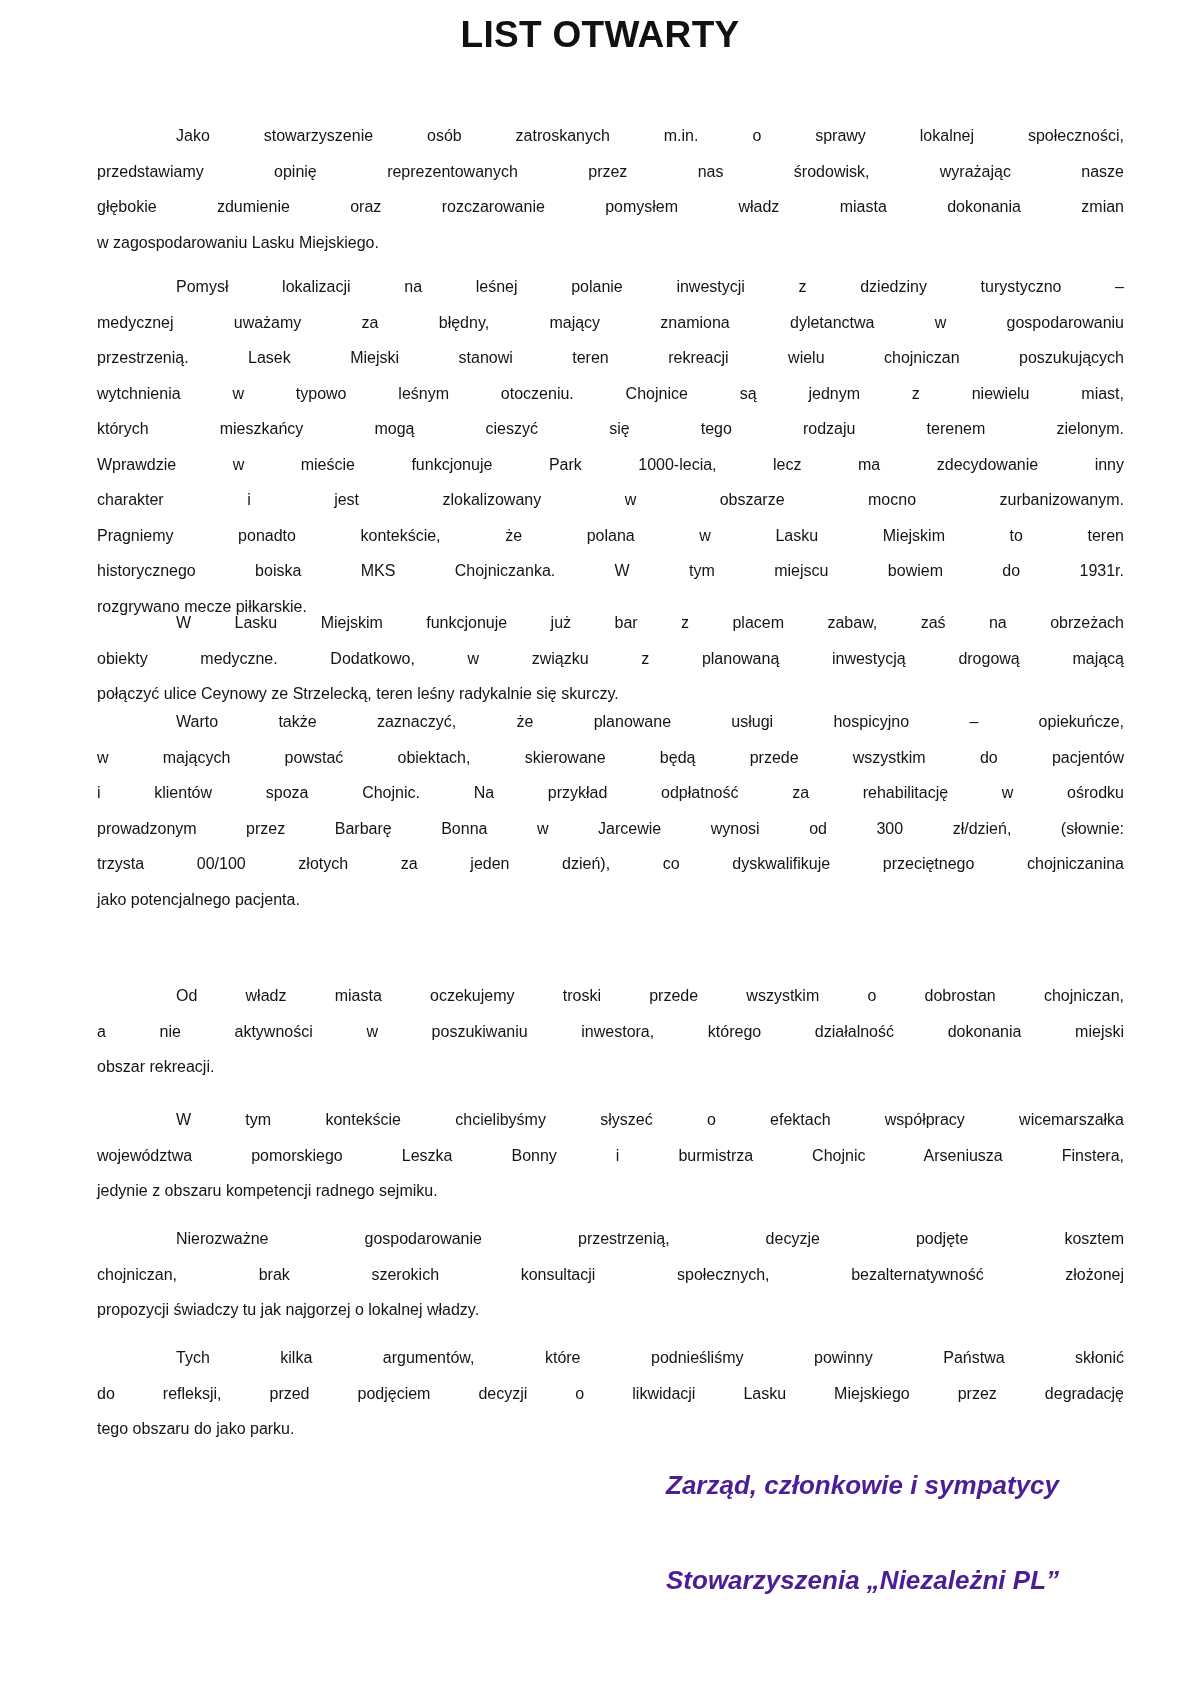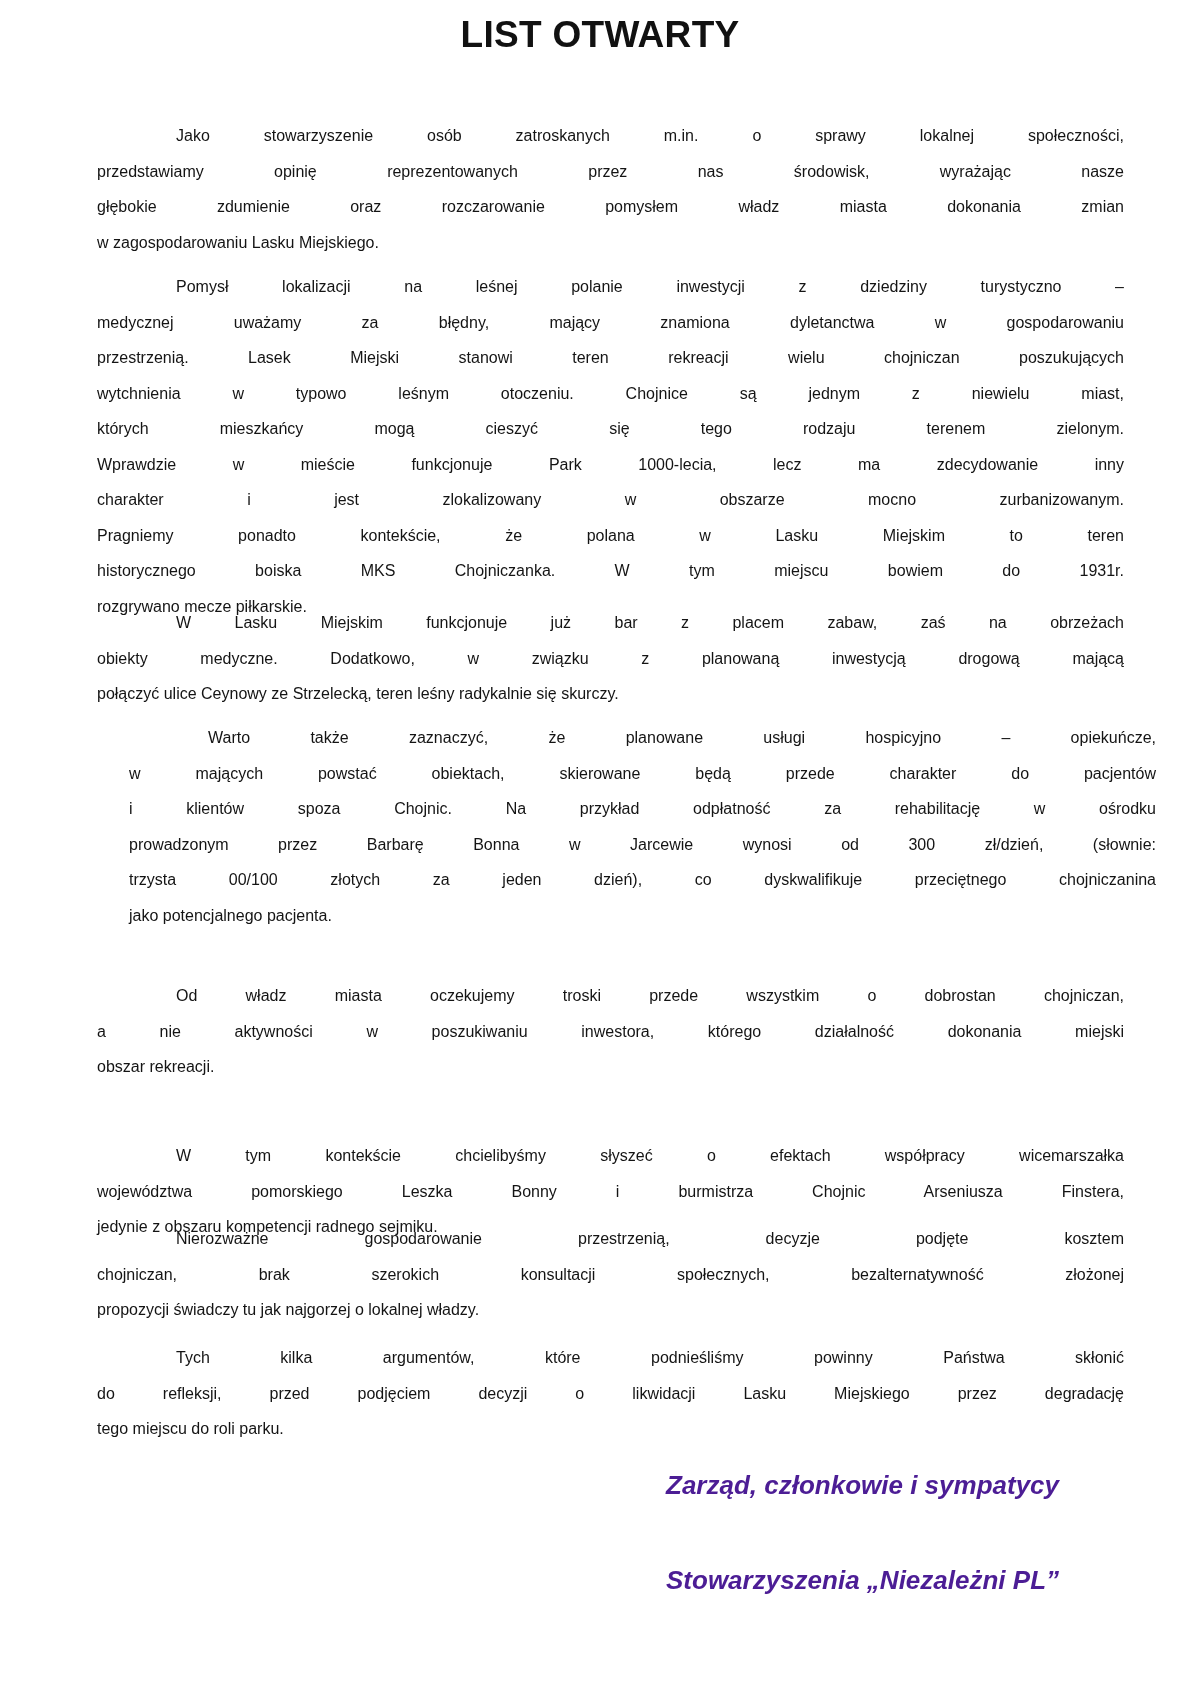--- a/index.html
+++ b/index.html
@@ -97,7 +97,7 @@
       <span class="line last" style="white-space: normal;">połączyć ulice Ceynowy ze Strzelecką, teren leśny radykalnie się skurczy.</span>
     </div>
 
-    <div class="para" style="top:720px;margin-left:32px;">
+    <div class="para" style="top:704px;">
       <span class="line first" style="white-space: normal;">Warto także zaznaczyć, że planowane usługi hospicyjno – opiekuńcze,</span>
       <span class="line" style="white-space: normal;">w mających powstać obiektach, skierowane będą przede charakter do pacjentów</span>
       <span class="line" style="white-space: normal;">i klientów spoza Chojnic. Na przykład odpłatność za rehabilitację w ośrodku</span>

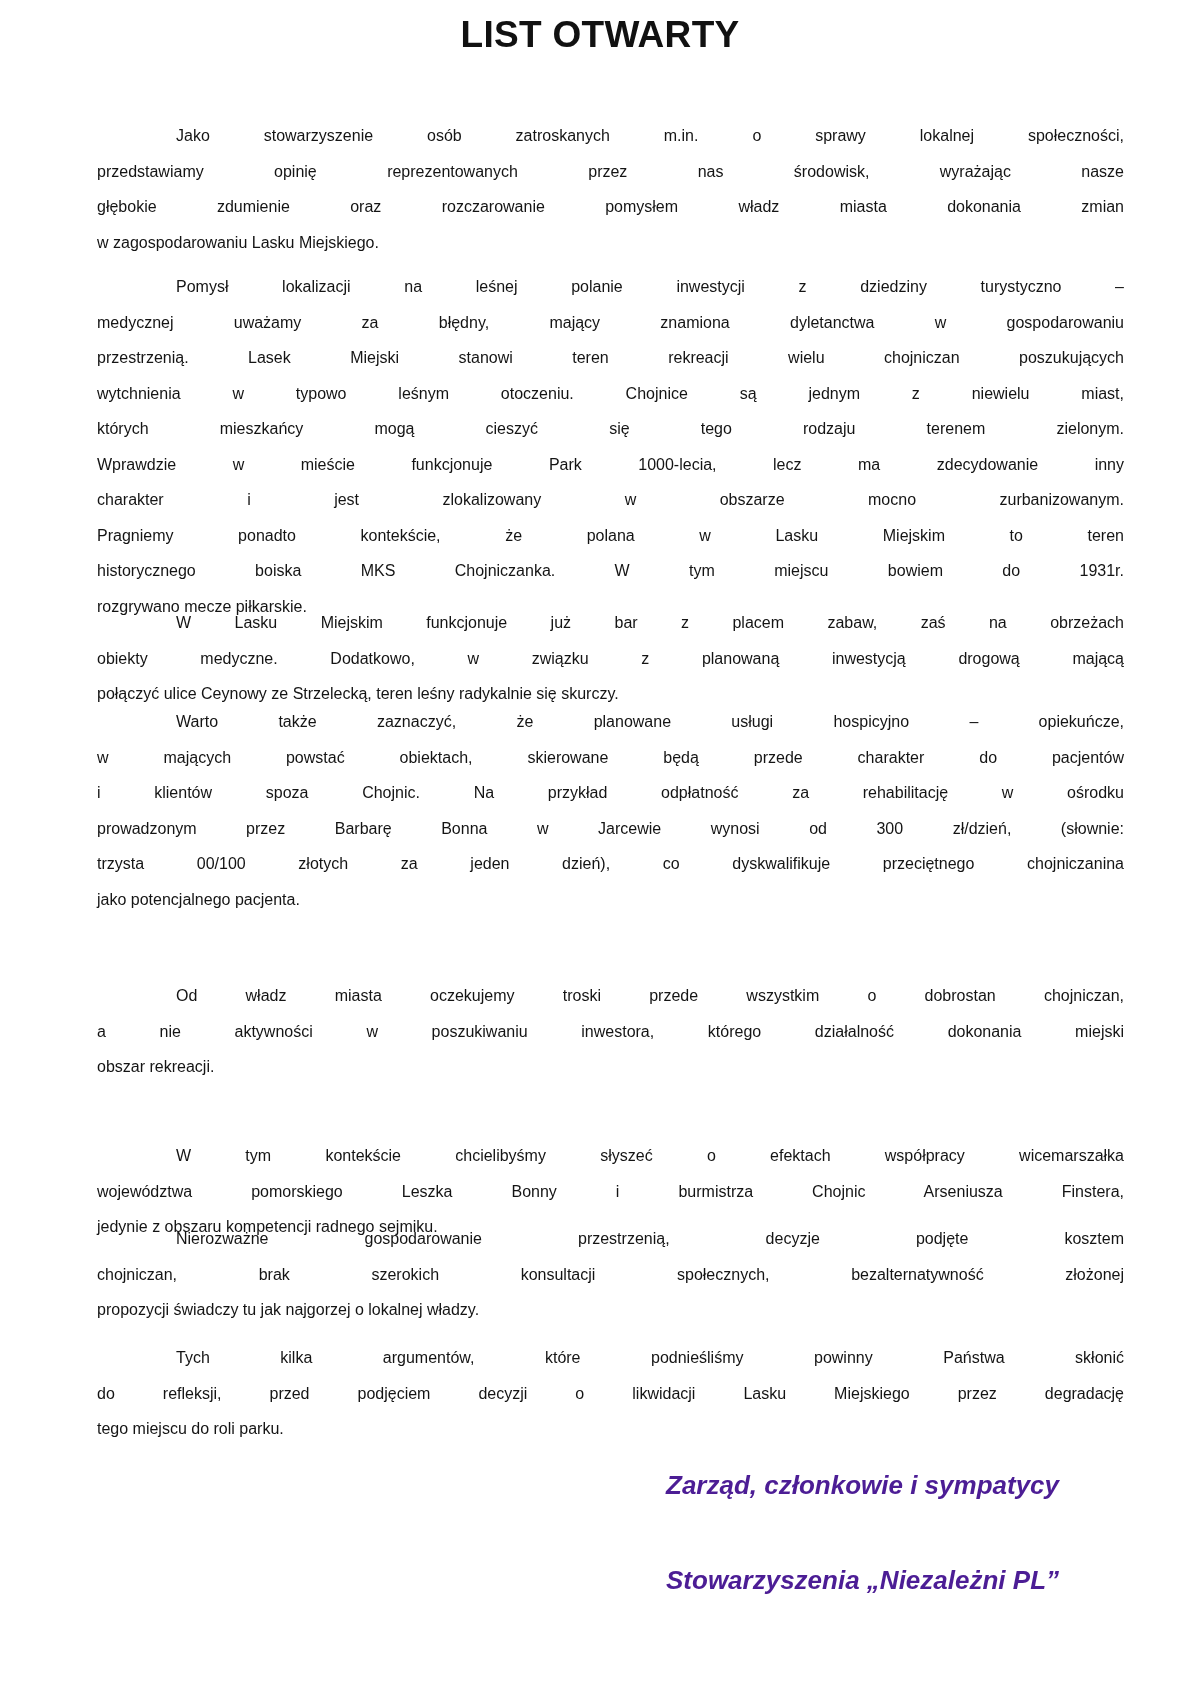--- a/index.html
+++ b/index.html
@@ -99,7 +99,7 @@
 
     <div class="para" style="top:704px;">
       <span class="line first" style="white-space: normal;">Warto także zaznaczyć, że planowane usługi hospicyjno – opiekuńcze,</span>
-      <span class="line" style="white-space: normal;">w mających powstać obiektach, skierowane będą przede charakter do pacjentów</span>
+      <span class="line" style="white-space: normal;">w mających powstać obiektach, skierowane będą przede wszystkim do pacjentów</span>
       <span class="line" style="white-space: normal;">i klientów spoza Chojnic. Na przykład odpłatność za rehabilitację w ośrodku</span>
       <span class="line" style="white-space: normal;">prowadzonym przez Barbarę Bonna w Jarcewie wynosi od 300 zł/dzień, (słownie:</span>
       <span class="line" style="white-space: normal;">trzysta 00/100 złotych za jeden dzień), co dyskwalifikuje przeciętnego chojniczanina</span>

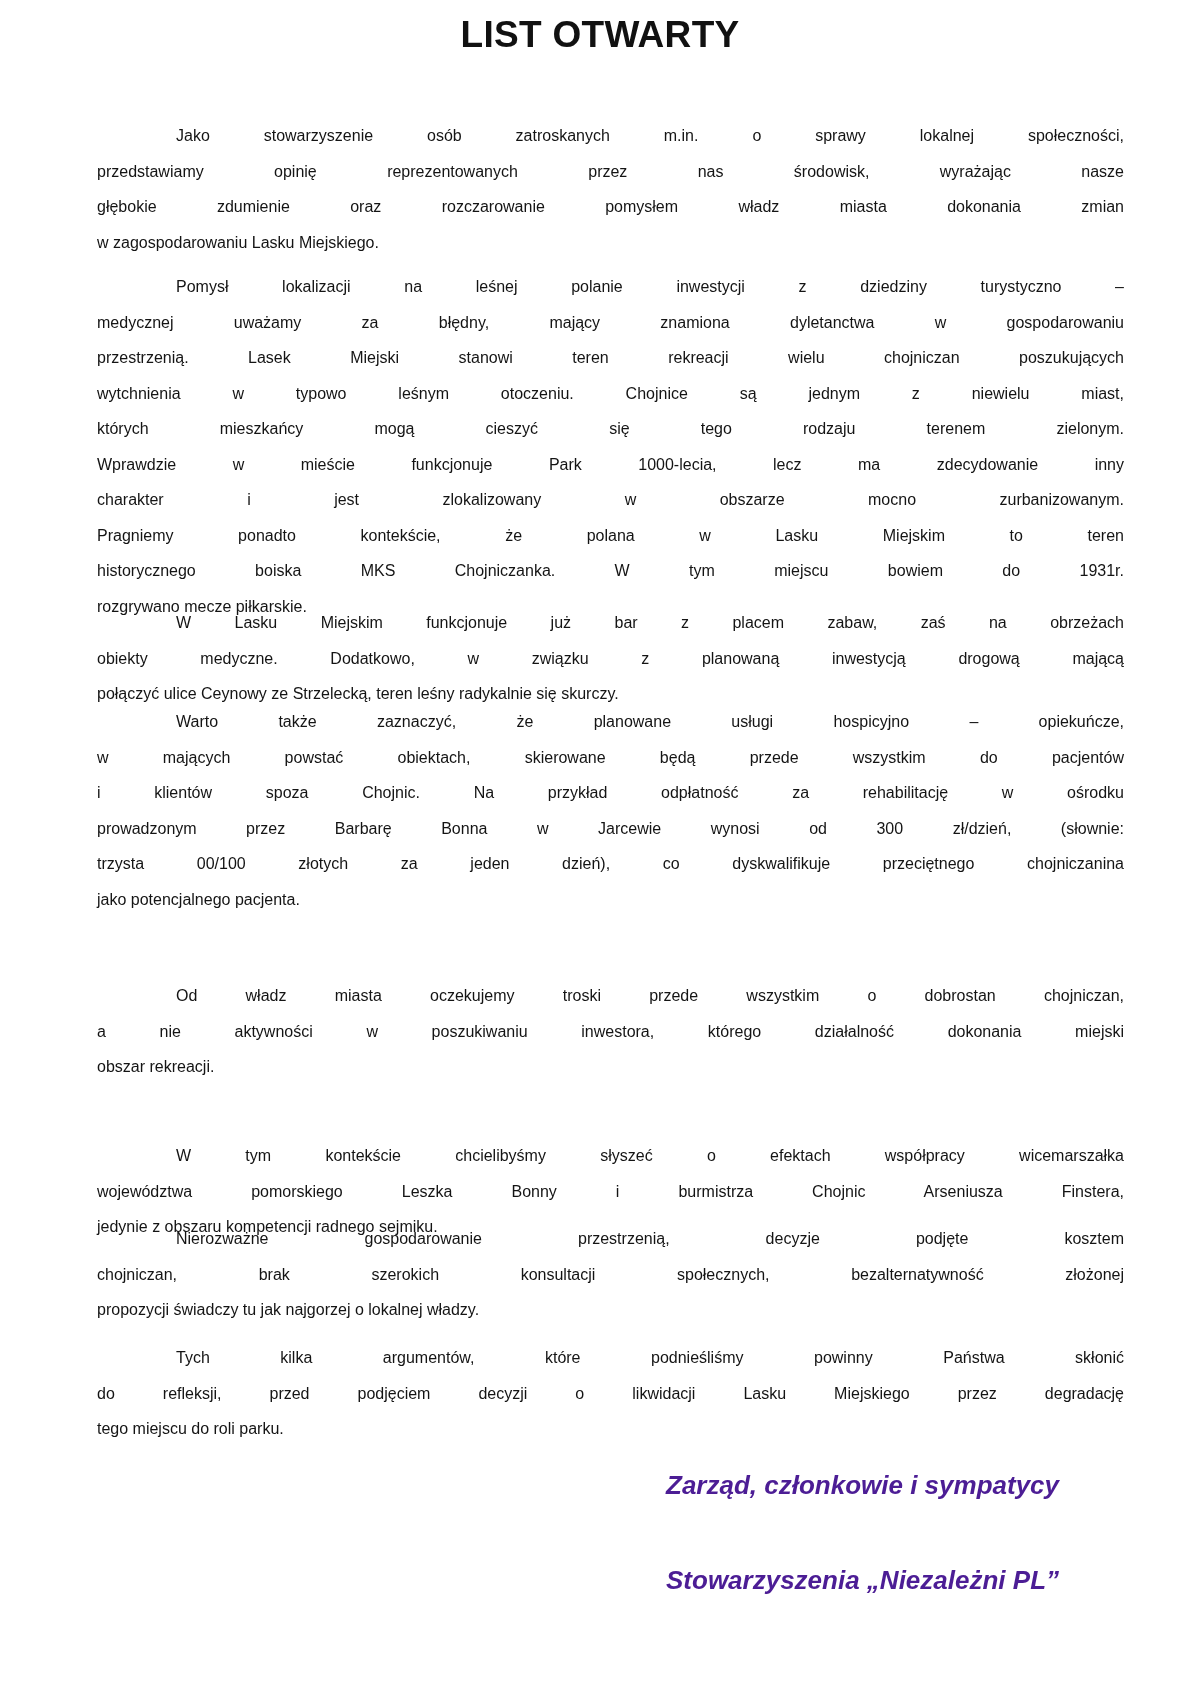--- a/index.html
+++ b/index.html
@@ -112,7 +112,7 @@
       <span class="line last" style="white-space: normal;">obszar rekreacji.</span>
     </div>
 
-    <div class="para" style="top:1138px;">
+    <div class="para" style="top:1102px;">
       <span class="line first" style="white-space: normal;">W tym kontekście chcielibyśmy słyszeć o efektach współpracy wicemarszałka</span>
       <span class="line" style="white-space: normal;">województwa pomorskiego Leszka Bonny i burmistrza Chojnic Arseniusza Finstera,</span>
       <span class="line last" style="white-space: normal;">jedynie z obszaru kompetencji radnego sejmiku.</span>

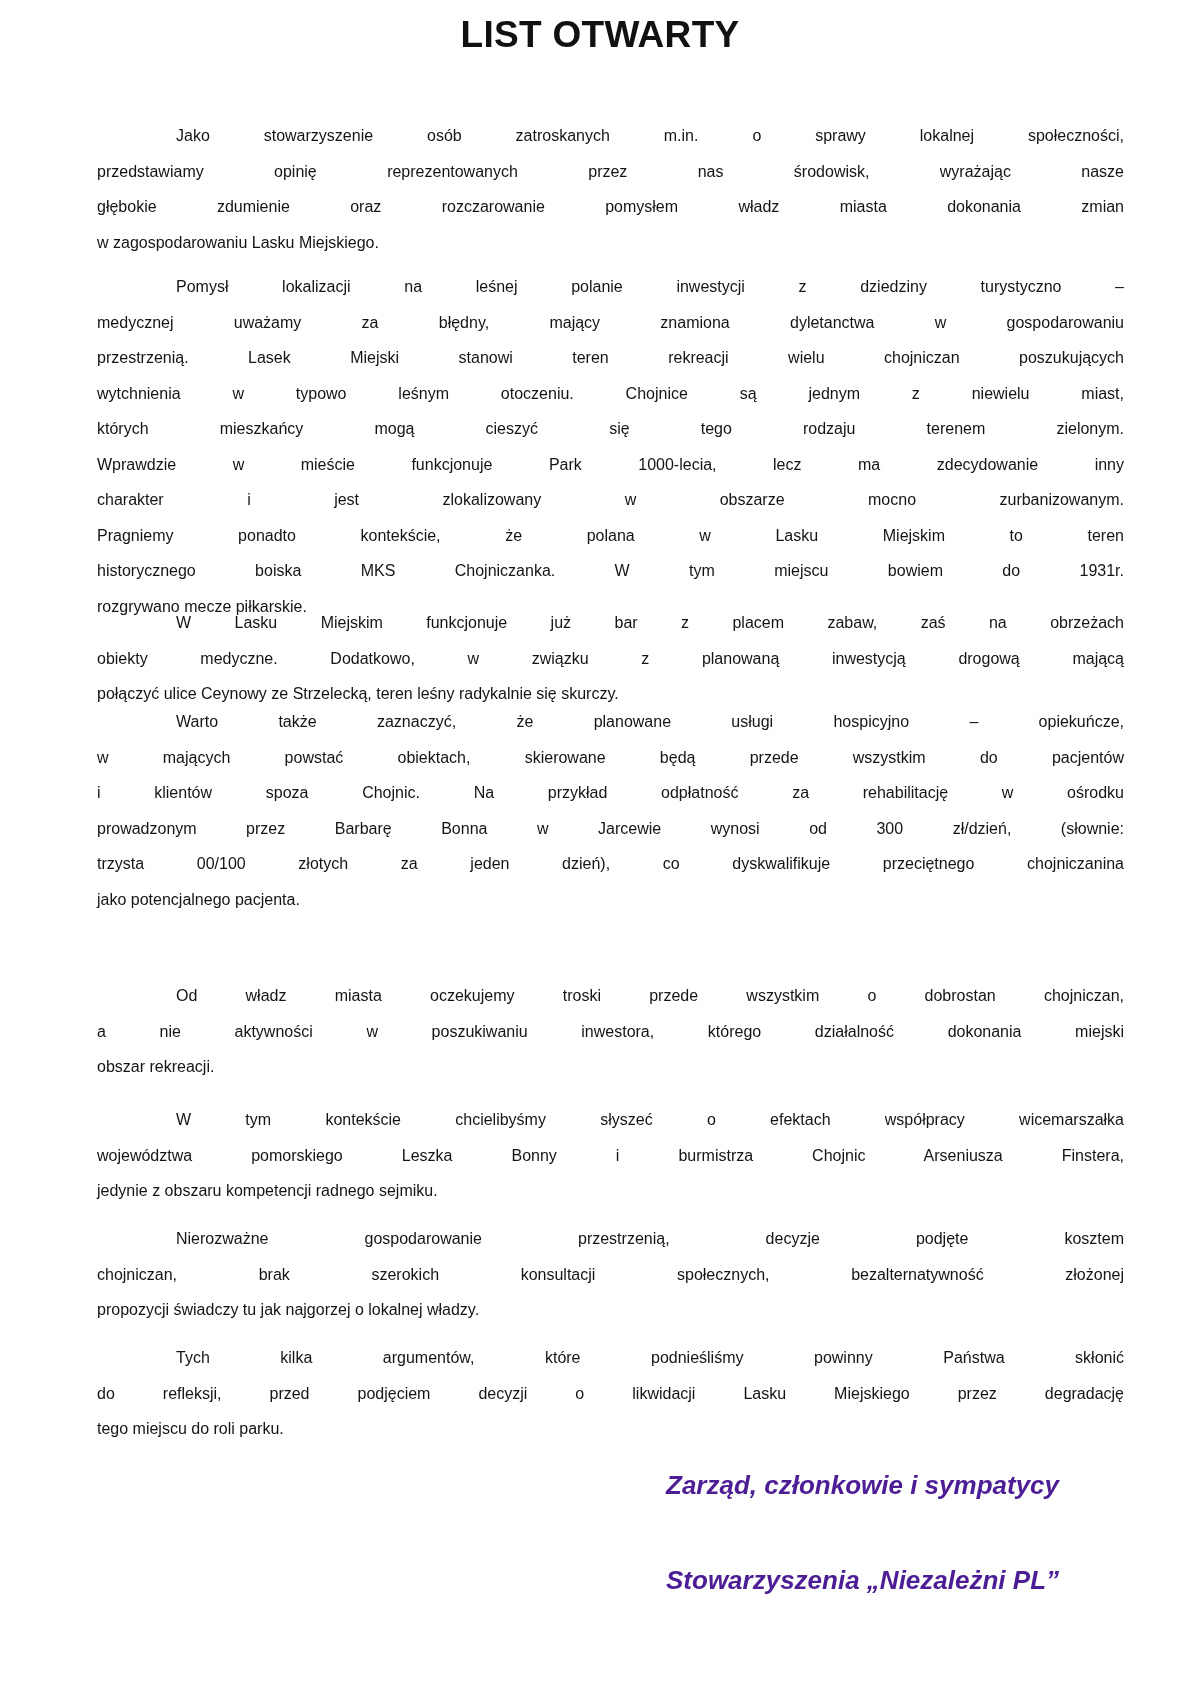--- a/index.html
+++ b/index.html
@@ -127,7 +127,7 @@
     <div class="para" style="top:1340px;">
       <span class="line first" style="white-space: normal;">Tych kilka argumentów, które podnieśliśmy powinny Państwa skłonić</span>
       <span class="line" style="white-space: normal;">do refleksji, przed podjęciem decyzji o likwidacji Lasku Miejskiego przez degradację</span>
-      <span class="line last" style="white-space: normal;">tego miejscu do roli parku.</span>
+      <span class="line last" style="white-space: normal;">tego obszaru do jako parku.</span>
     </div>
   </div>
 

